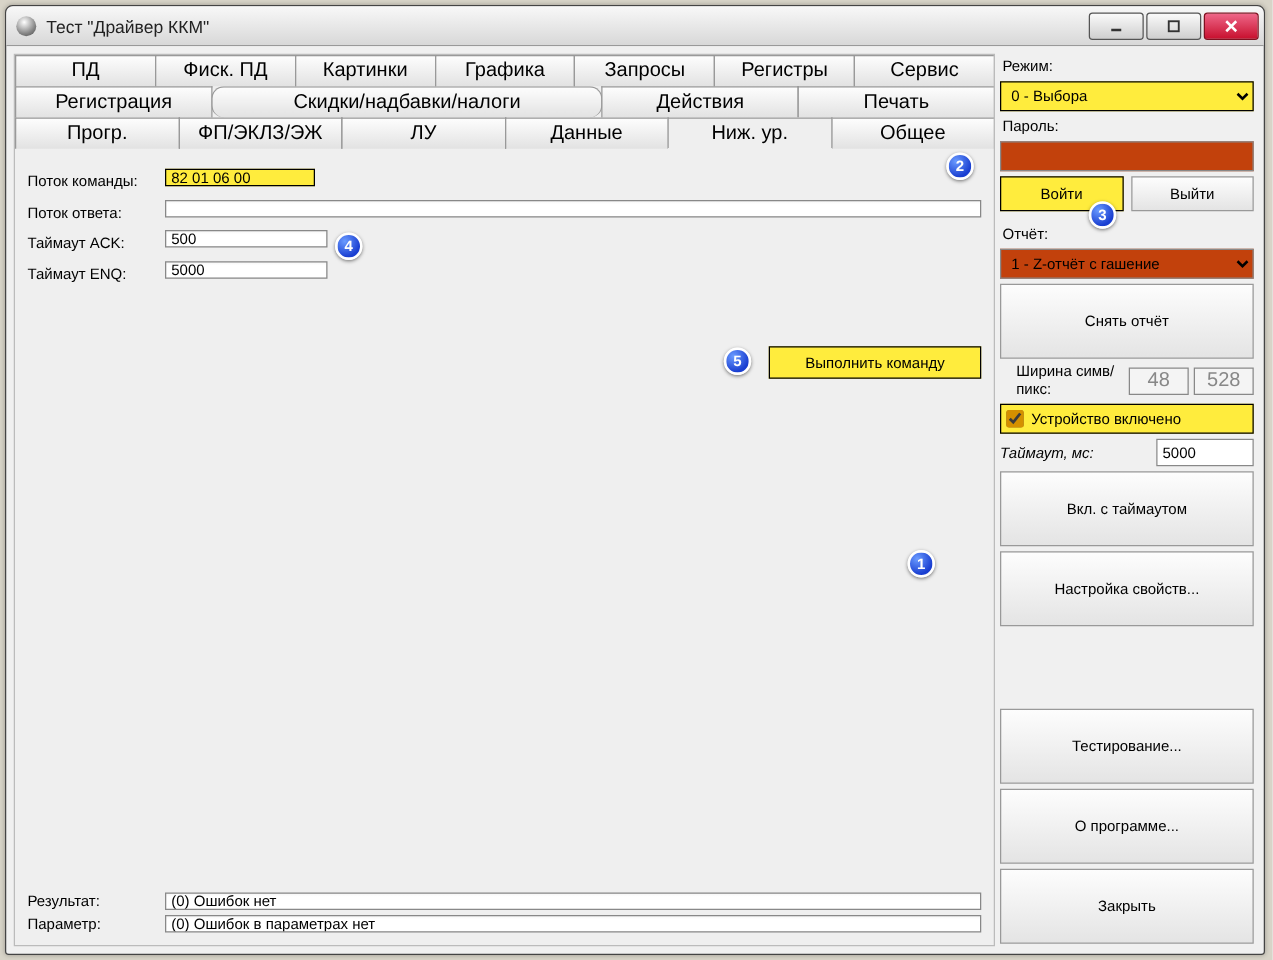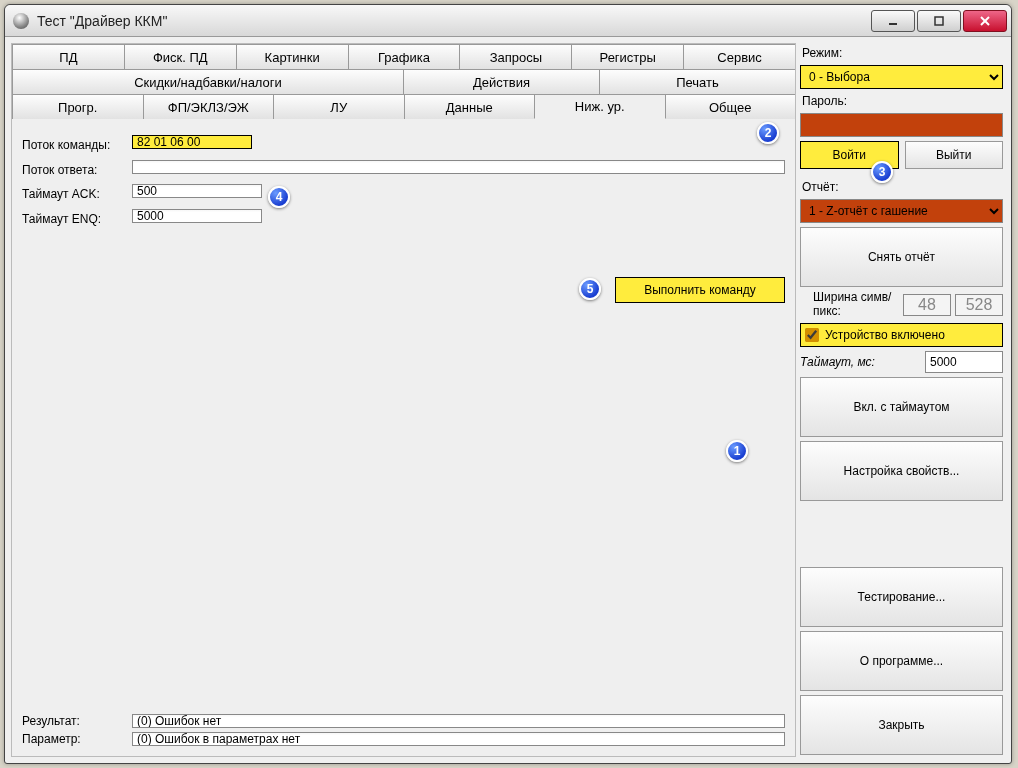--- a/index.html
+++ b/index.html
@@ -20,7 +20,7 @@
 .left-panel { flex: 1; background: #efefef; border: 1px solid #bbb; position: relative; overflow: hidden; }
 .tabholder { position: relative; width: 100%; }
 .tab-row { display: flex; width: 100%; height: 25px; }
-.tab { flex: 1; border: 1px solid #999; background: linear-gradient(180deg,#fdfdfd,#e2e2e2); display: flex; align-items: center; justify-content: center; font-size: 13px; cursor: default; border-bottom: none; margin-right: -1px; }
+.tab { flex: 1; border: 1px solid #999; background: linear-gradient(180deg,#fdfdfd,#e2e2e2); display: flex; align-items: center; justify-content: center; font-size: 16px; cursor: default; border-bottom: none; margin-right: -1px; }
 .tab.active { background: #efefef; border-bottom: 1px solid #efefef; position: relative; z-index: 2; }
 .tab-wide { flex: 2; }
 

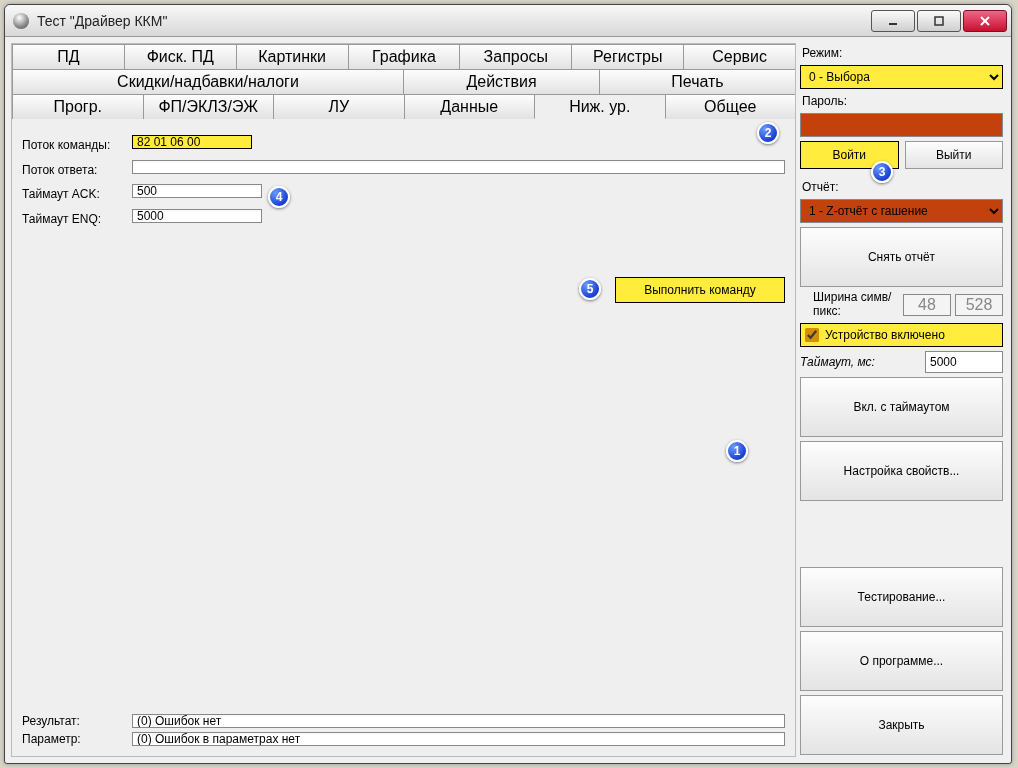--- a/index.html
+++ b/index.html
@@ -102,6 +102,7 @@
           <div class="tab">Сервис</div>
         </div>
         <div class="tab-row">
+          <div class="tab">Регистрация</div>
           <div class="tab tab-wide">Скидки/надбавки/налоги</div>
           <div class="tab">Действия</div>
           <div class="tab">Печать</div>

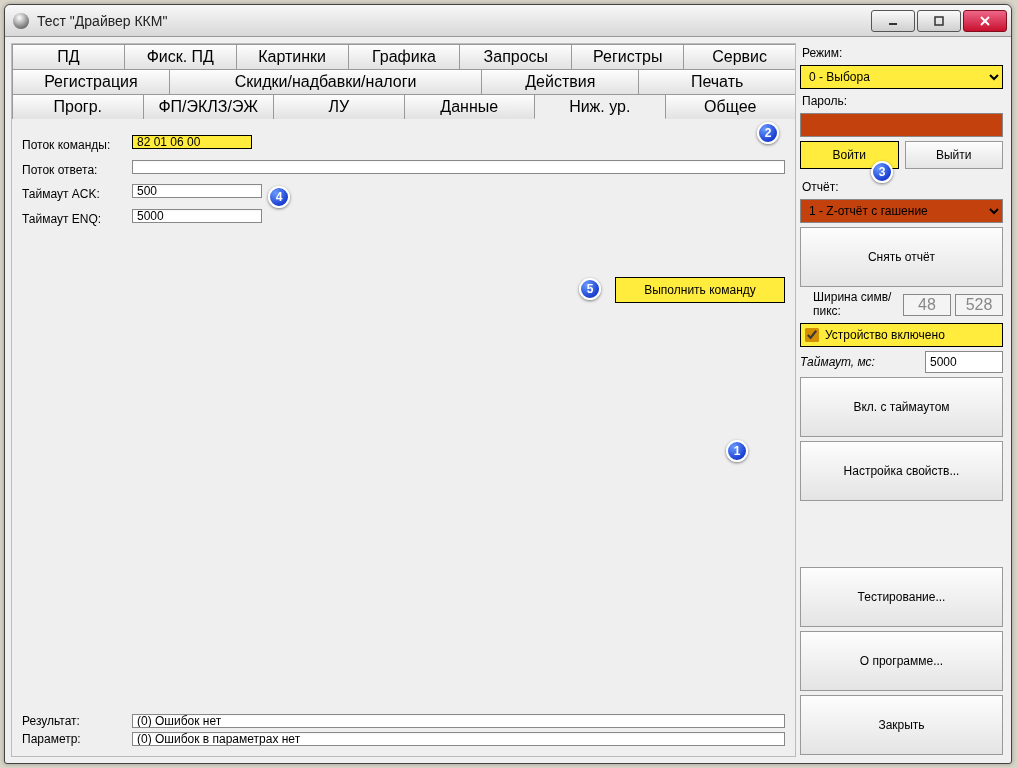--- a/index.html
+++ b/index.html
@@ -22,7 +22,7 @@
 .tab-row { display: flex; width: 100%; height: 25px; }
 .tab { flex: 1; border: 1px solid #999; background: linear-gradient(180deg,#fdfdfd,#e2e2e2); display: flex; align-items: center; justify-content: center; font-size: 16px; cursor: default; border-bottom: none; margin-right: -1px; }
 .tab.active { background: #efefef; border-bottom: 1px solid #efefef; position: relative; z-index: 2; }
-.tab-wide { flex: 2; }
+.tab-wide { flex: 2; border-radius: 10px; }
 
 .form-area { padding: 16px 10px 0 10px; }
 .form-row { display: flex; align-items: flex-start; margin-bottom: 6px; }

